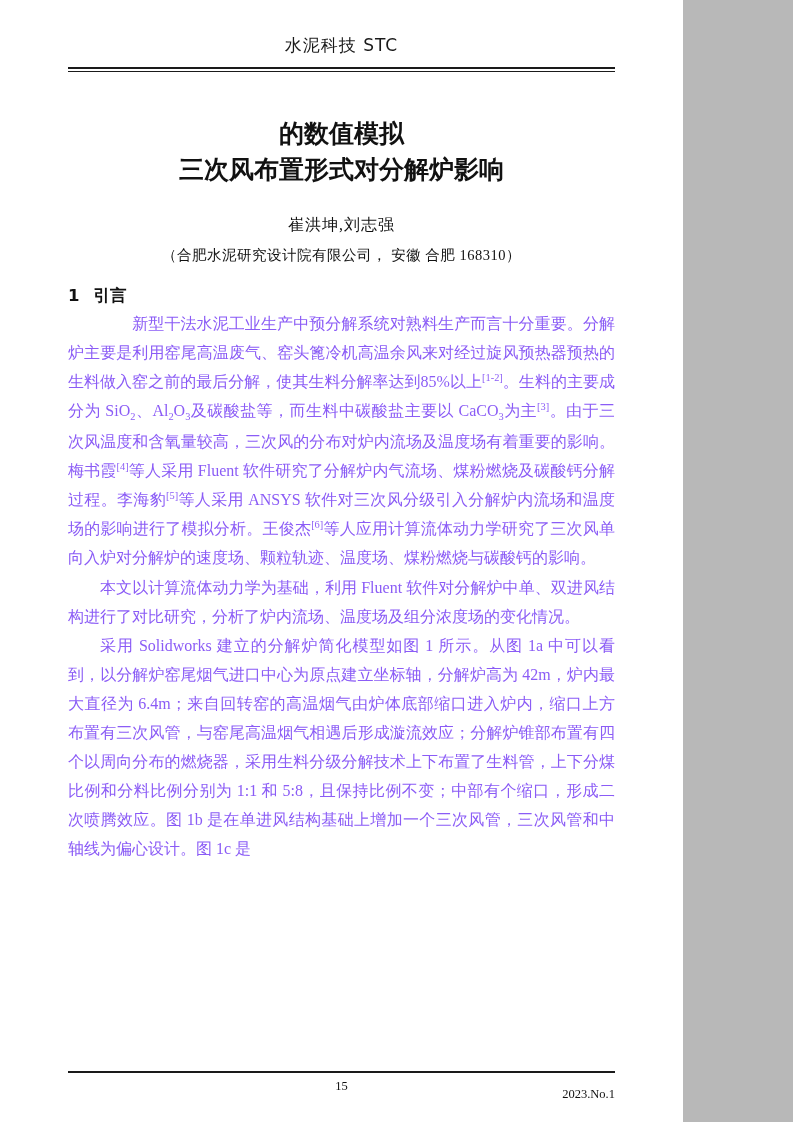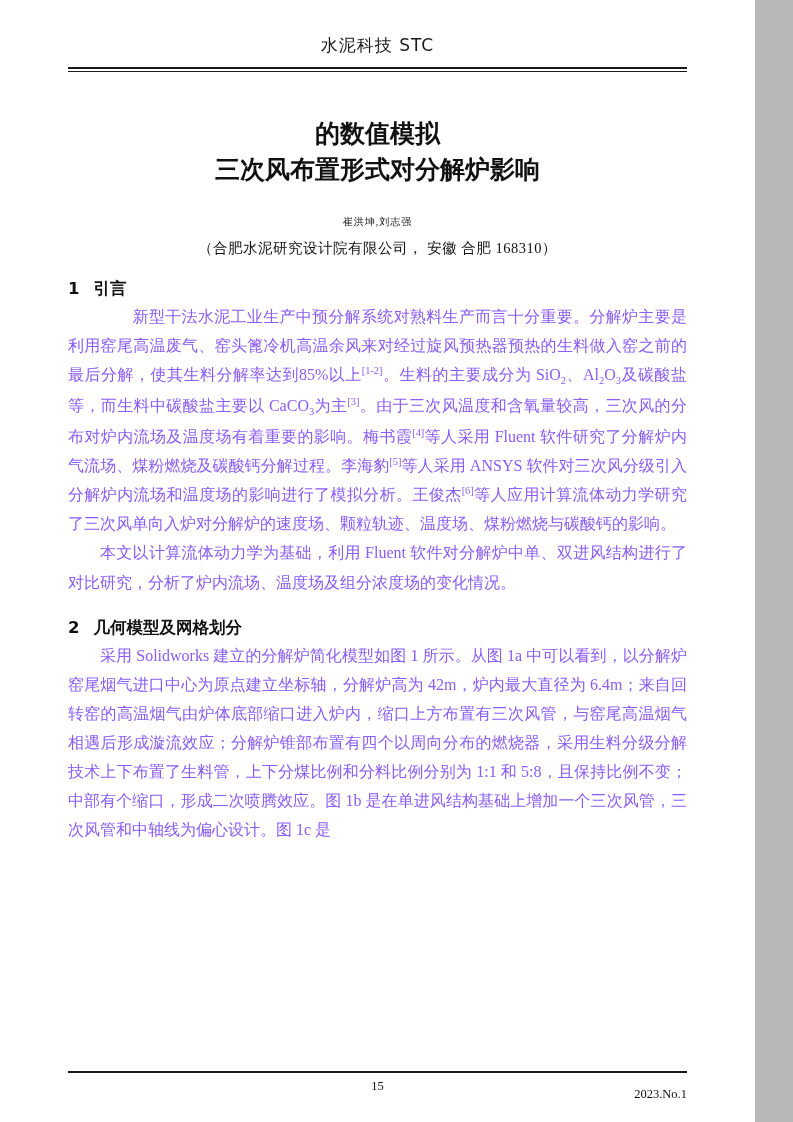--- a/index.html
+++ b/index.html
@@ -11,7 +11,7 @@
     font-family: "Liberation Serif", serif;
   }
   .page {
-    width: 755px;
+    width: 683px;
     height: 1122px;
     background: #ffffff;
     position: relative;

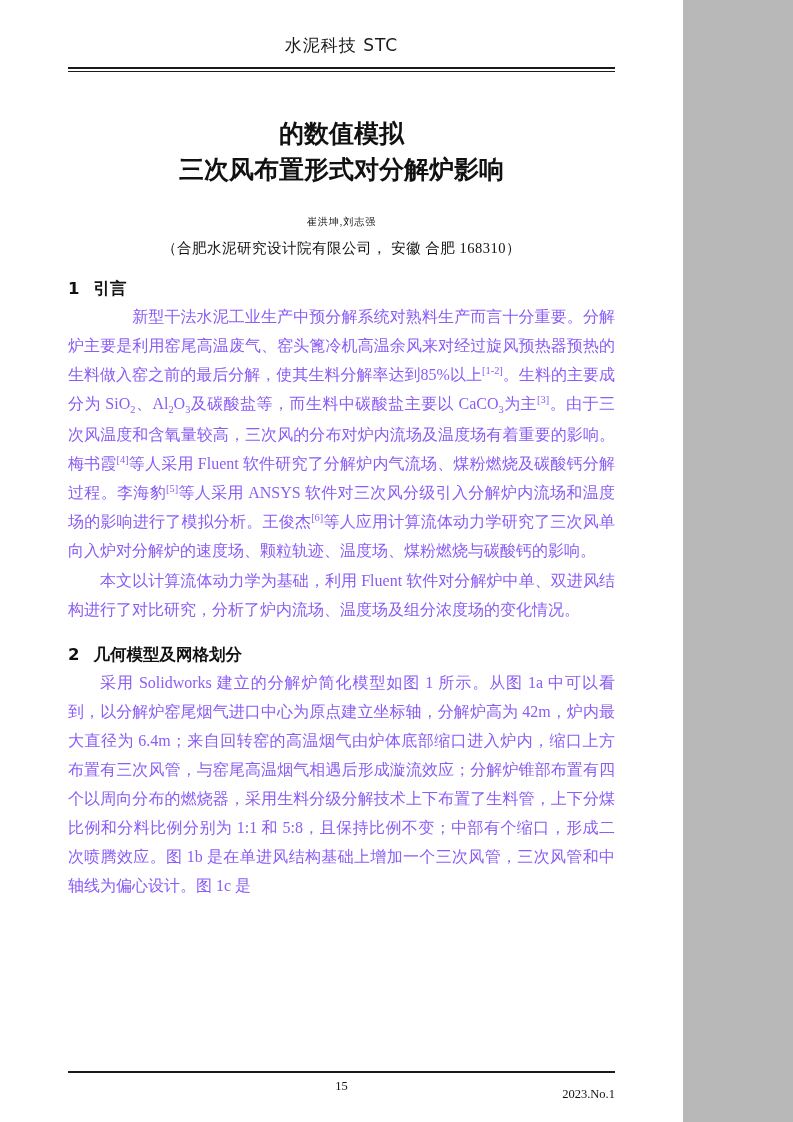--- a/index.html
+++ b/index.html
@@ -55,7 +55,7 @@
   .authors {
     margin-top: 26px;
     text-align: center;
-    font-size: 10px;
+    font-size: 16px;
     color: #111;
     letter-spacing: 1px;
   }

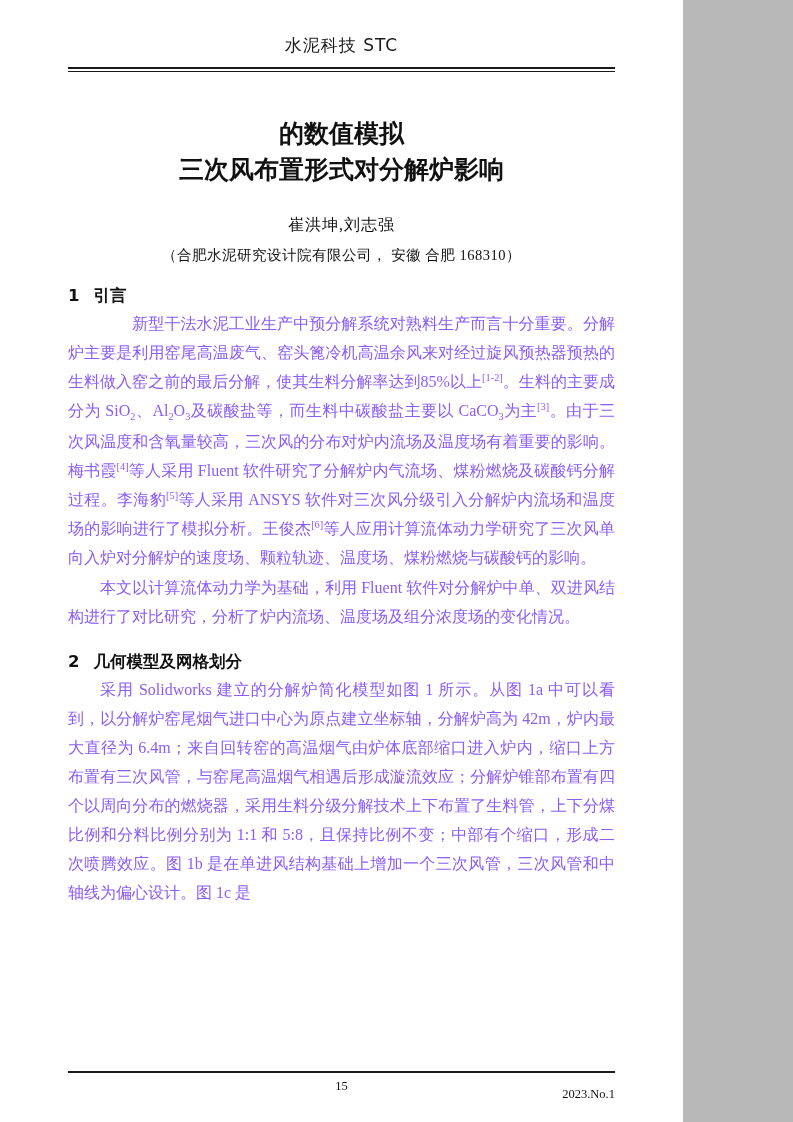--- a/index.html
+++ b/index.html
@@ -162,9 +162,6 @@
 
       <p class="body">本文以计算流体动力学为基础，利用 Fluent 软件对分解炉中单、双进风结构进行了对比研究，分析了炉内流场、温度场及组分浓度场的变化情况。</p>
 
-      <div class="section-head">
-        <span class="num">2</span><span>几何模型及网格划分</span>
-      </div>
 
       <p class="body">采用 Solidworks 建立的分解炉简化模型如图 1 所示。从图 1a 中可以看到，以分解炉窑尾烟气进口中心为原点建立坐标轴，分解炉高为 42m，炉内最大直径为 6.4m；来自回转窑的高温烟气由炉体底部缩口进入炉内，缩口上方布置有三次风管，与窑尾高温烟气相遇后形成漩流效应；分解炉锥部布置有四个以周向分布的燃烧器，采用生料分级分解技术上下布置了生料管，上下分煤比例和分料比例分别为 1:1 和 5:8，且保持比例不变；中部有个缩口，形成二次喷腾效应。图 1b 是在单进风结构基础上增加一个三次风管，三次风管和中轴线为偏心设计。图 1c 是</p>
 

